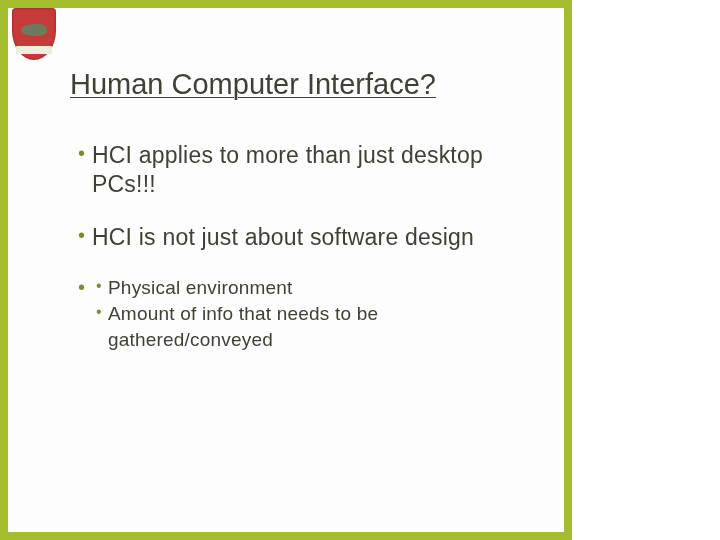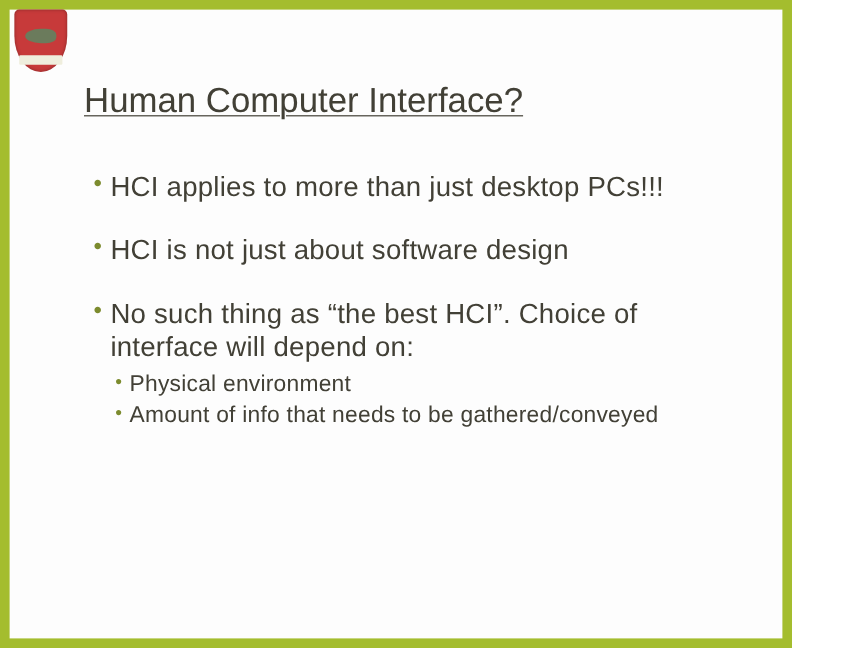--- a/index.html
+++ b/index.html
@@ -14,7 +14,7 @@
   }
   .frame {
     box-sizing: border-box;
-    width: 660px;
+    width: 572px;
     height: 540px;
     border: 8px solid #a4bd2e;
     background: #fdfdfd;

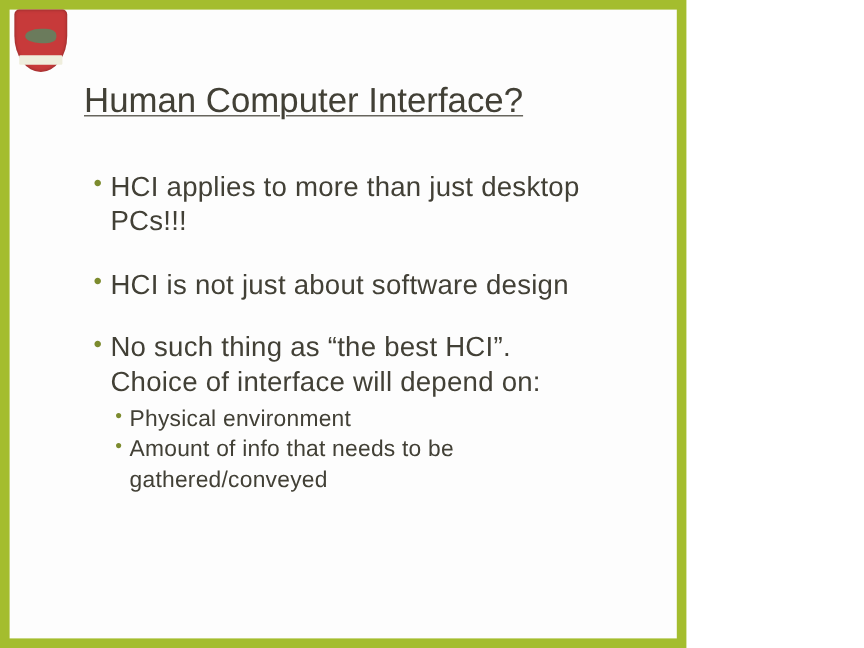--- a/index.html
+++ b/index.html
@@ -140,7 +140,6 @@
         <span>HCI is not just about software design</span>
       </li>
       <li class="tight">
-        <span>No such thing as “the best HCI”. Choice of interface will depend on:</span>
         <ul class="sub">
           <li>
             <span>Physical environment</span>

